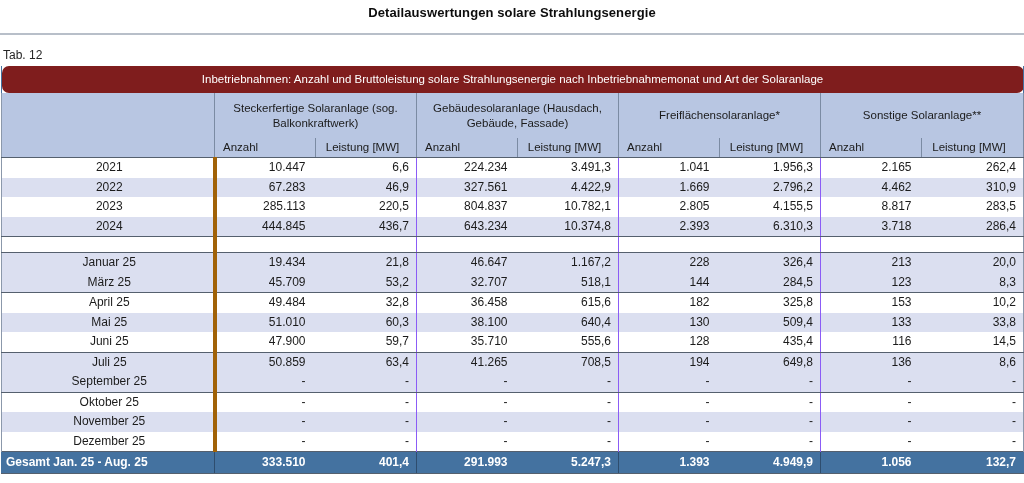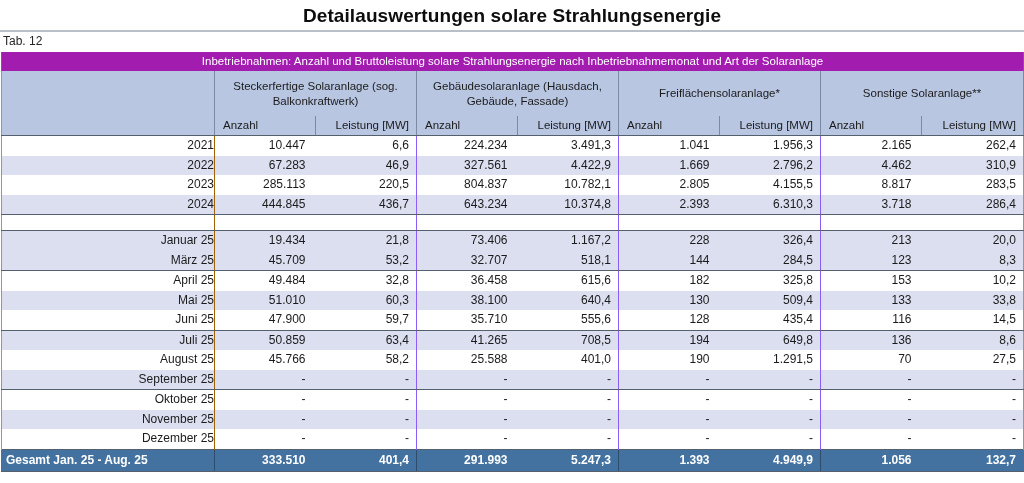--- a/index.html
+++ b/index.html
@@ -25,11 +25,11 @@
   
   .doc-title {
     text-align: center;
-    font-size: 19px;
+    font-size: 13px;
     font-weight: bold;
     color: #0d0d0d;
     padding-top: 5px;
-    padding-bottom: 3px;
+    padding-bottom: 13px;
     letter-spacing: .1px;
   }
   .title-rule {

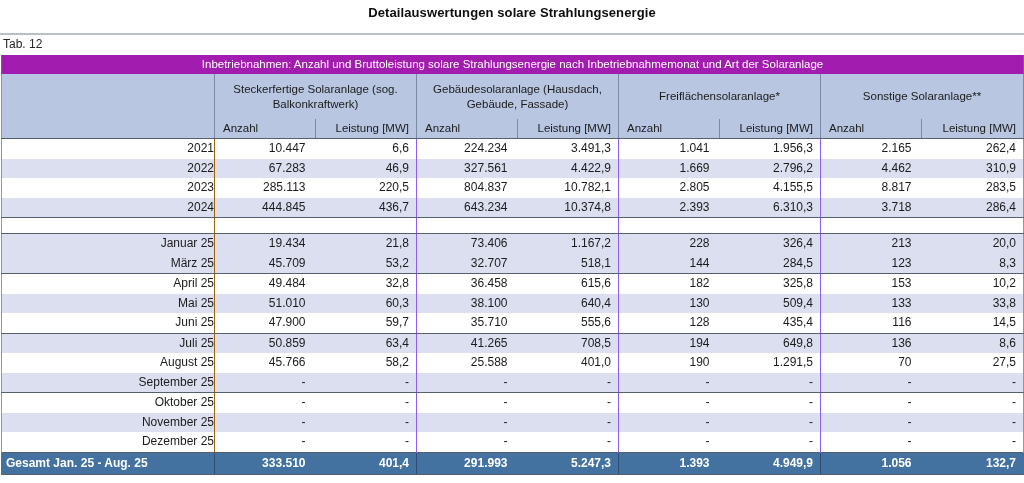--- a/index.html
+++ b/index.html
@@ -41,7 +41,7 @@
   .tab-label {
     font-size: 12px;
     color: #262626;
-    padding: 2px 0 4px 3px;
+    padding: 13px 0 4px 3px;
   }
 
   

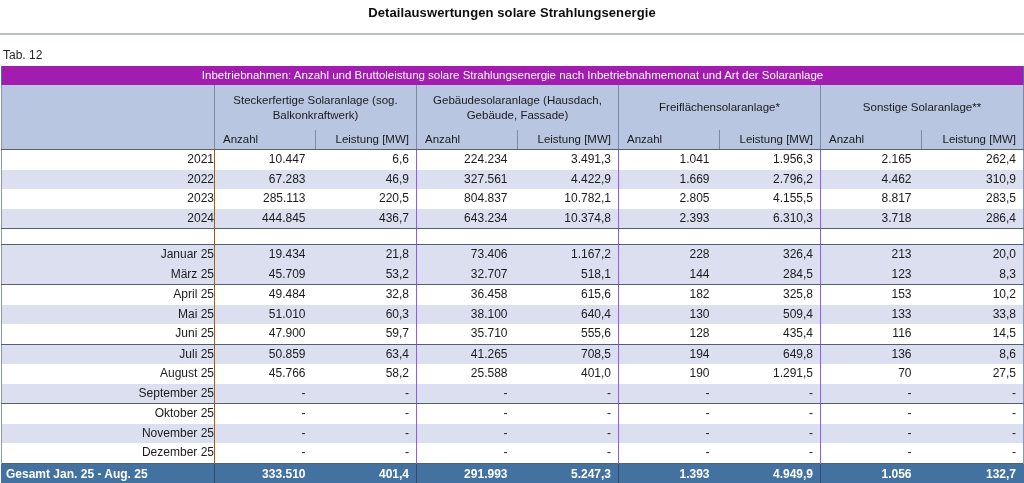--- a/index.html
+++ b/index.html
@@ -59,15 +59,16 @@
 
   
   .banner td {
-    background: #a21caf;
+    background: #7f1d1d;
     color: #ffffff;
     font-size: 11.5px;
     font-weight: bold;
     text-align: center;
-    height: 19px;
+    height: 27px;
     line-height: 19px;
     border-left: 1px solid #4472a0;
     border-right: 1px solid #4472a0;
+    border-radius: 7px;
   }
 
   

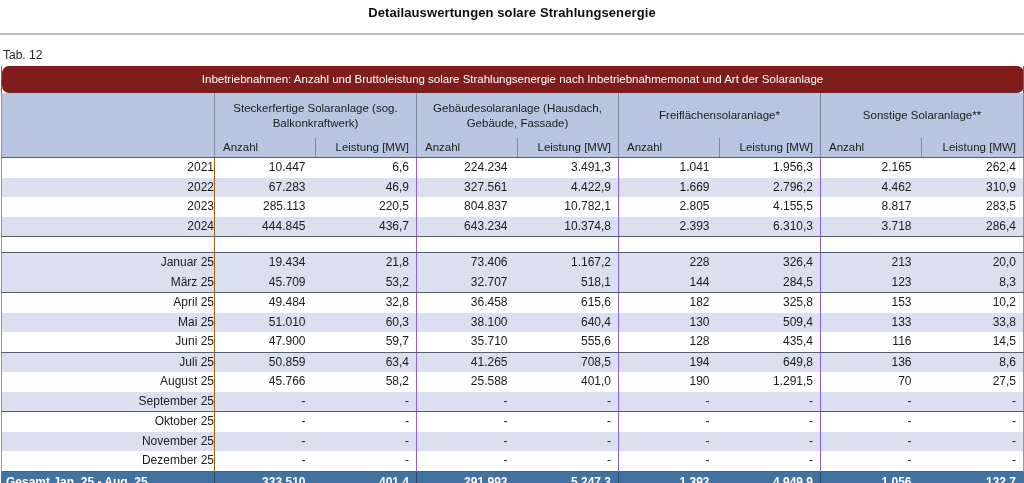--- a/index.html
+++ b/index.html
@@ -105,7 +105,7 @@
     margin-top: 24px;
   }
   .subhead td.sh-pow {
-    text-align: right;
+    text-align: center;
     padding-right: 7px;
     border-left: none;
   }

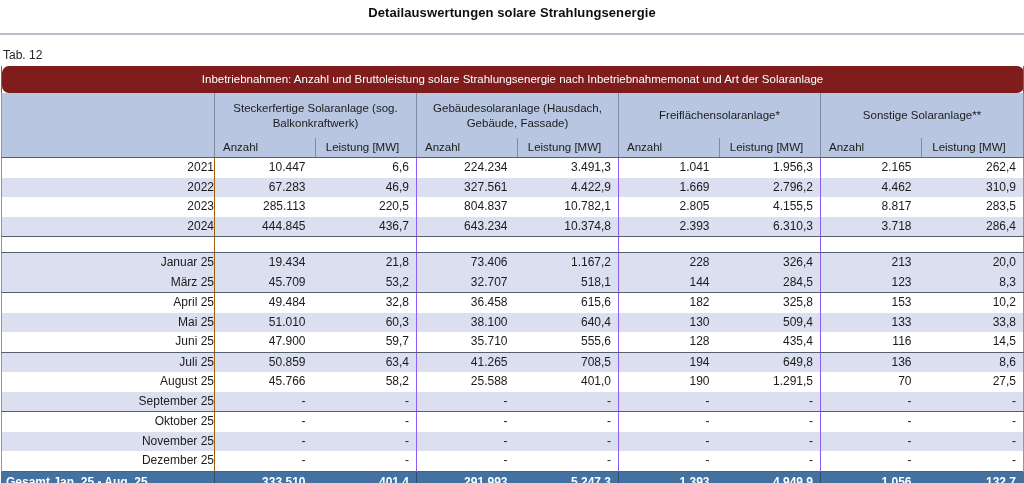--- a/index.html
+++ b/index.html
@@ -121,10 +121,10 @@
     color: #1b1b1b;
   }
   tr.drow td.c-label {
-    text-align: right;
+    text-align: center;
     padding-left: 4px;
     border-left: 1px solid #8b98ab;
-    border-right: 1px solid #a16207;
+    border-right: 4px solid #a16207;
   }
   tr.drow td.c-num {
     text-align: right;

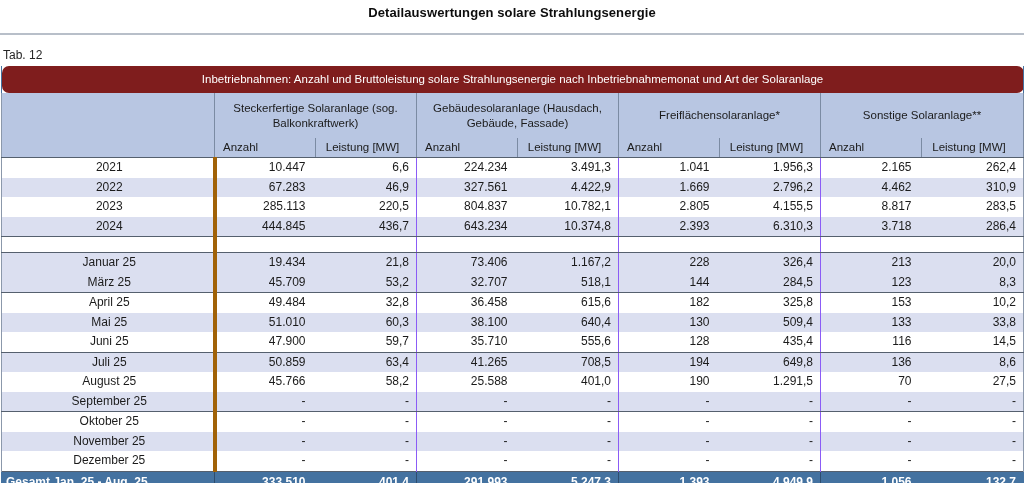--- a/index.html
+++ b/index.html
@@ -282,7 +282,7 @@
       <td class="c-label">Januar 25</td>
       <td class="c-num">19.434</td>
       <td class="c-pow grp">21,8</td>
-      <td class="c-num">73.406</td>
+      <td class="c-num">46.647</td>
       <td class="c-pow grp">1.167,2</td>
       <td class="c-num">228</td>
       <td class="c-pow grp">326,4</td>

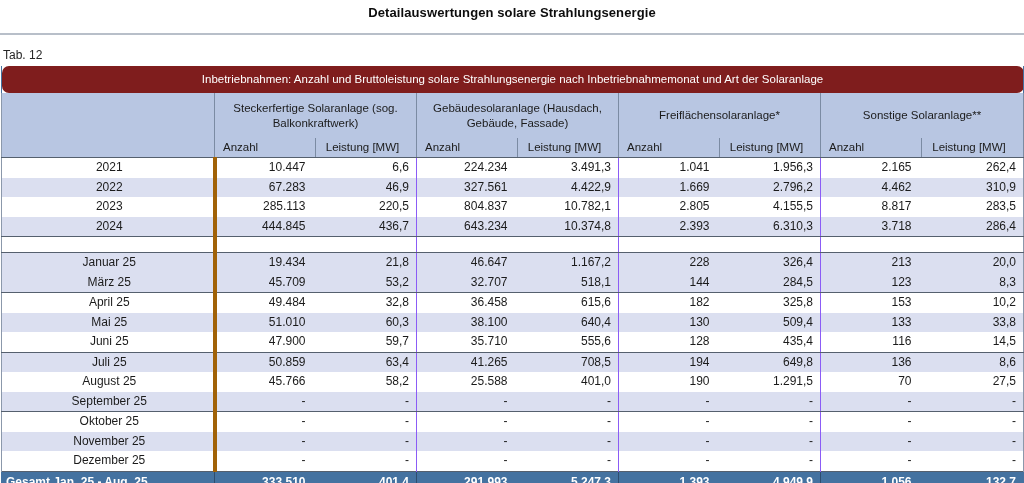--- a/index.html
+++ b/index.html
@@ -344,17 +344,6 @@
       <td class="c-num">136</td>
       <td class="c-pow last">8,6</td>
     </tr>
-    <tr class="drow plain">
-      <td class="c-label">August 25</td>
-      <td class="c-num">45.766</td>
-      <td class="c-pow grp">58,2</td>
-      <td class="c-num">25.588</td>
-      <td class="c-pow grp">401,0</td>
-      <td class="c-num">190</td>
-      <td class="c-pow grp">1.291,5</td>
-      <td class="c-num">70</td>
-      <td class="c-pow last">27,5</td>
-    </tr>
     <tr class="drow shade thickbottom">
       <td class="c-label">September 25</td>
       <td class="c-num">-</td>

